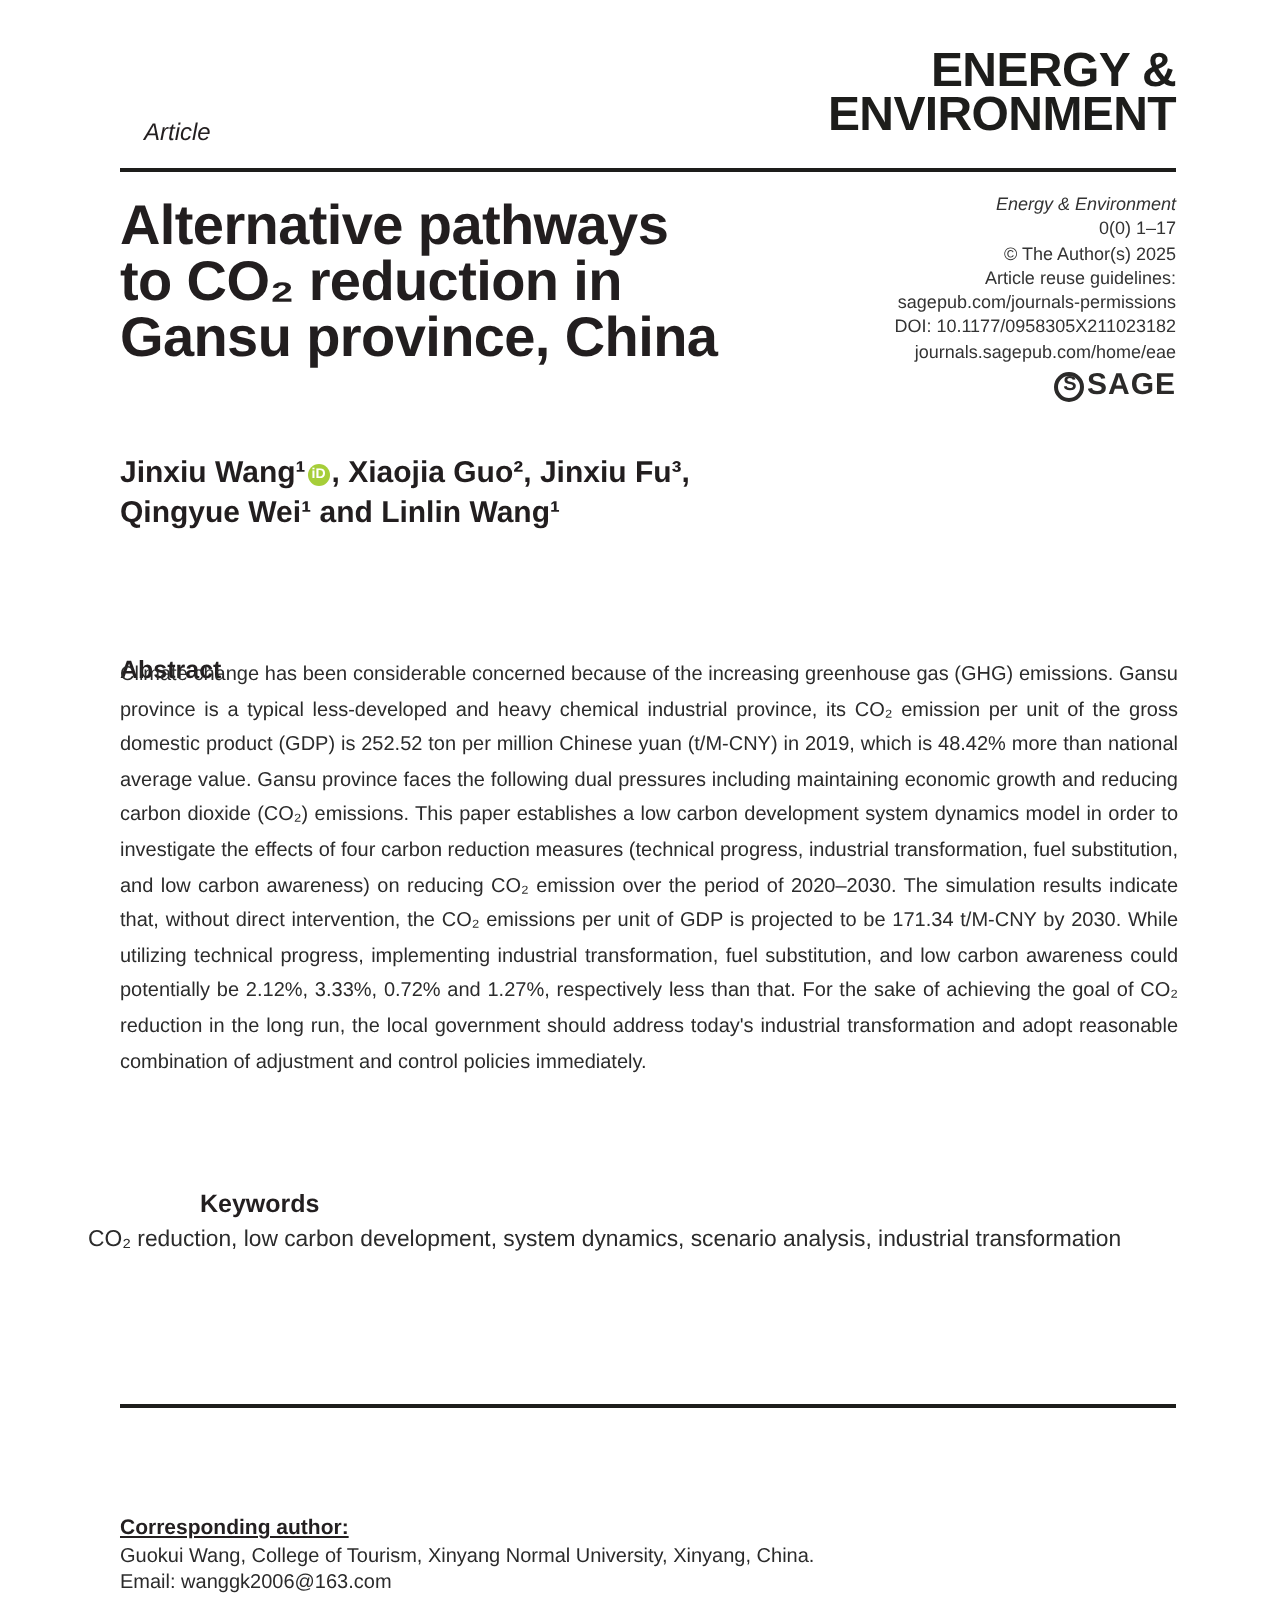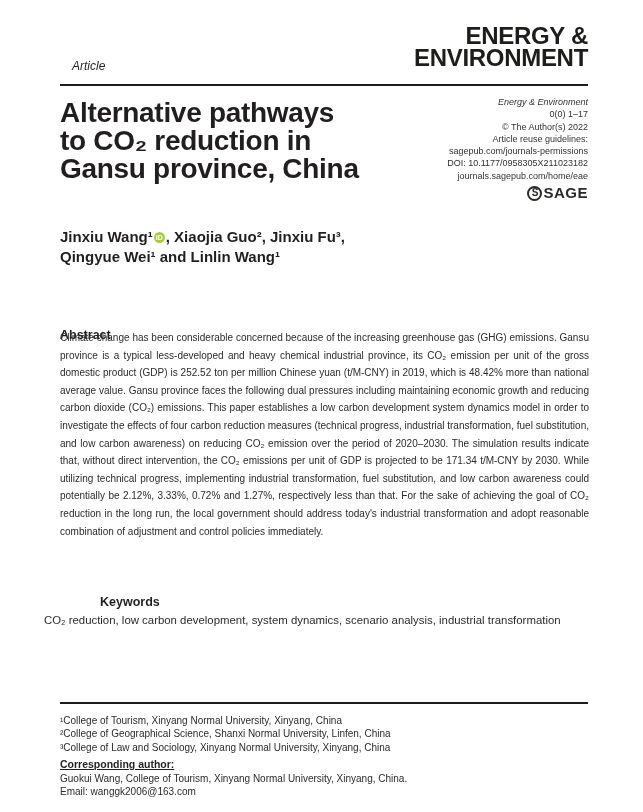--- a/index.html
+++ b/index.html
@@ -116,7 +116,7 @@
   <div class="abs citation">
     <div class="italic">Energy &amp; Environment</div>
     <div>0(0) 1–17</div>
-    <div>© The Author(s) 2022</div>
+    <div>© The Author(s) 2025</div>
     <div>Article reuse guidelines:</div>
     <div>sagepub.com/journals-permissions</div>
     <div>DOI: 10.1177/0958305X211023182</div>

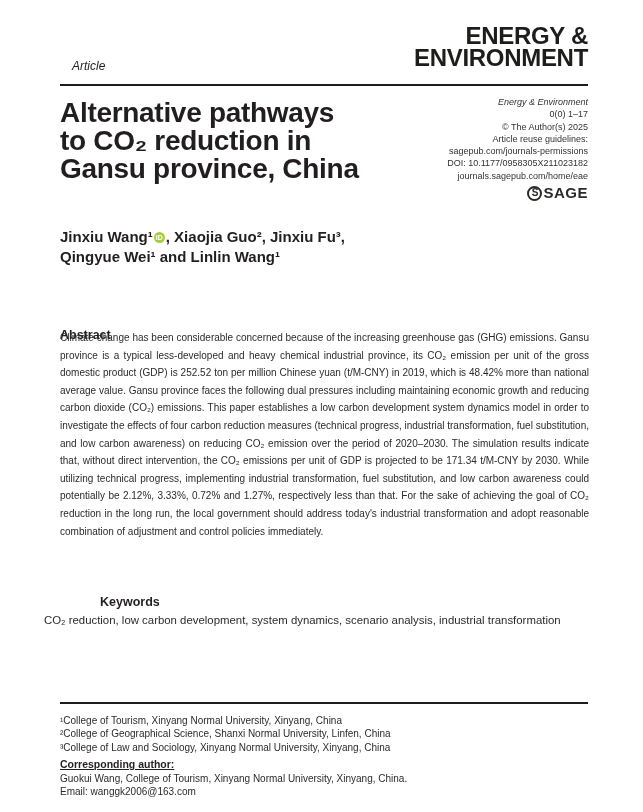--- a/index.html
+++ b/index.html
@@ -140,11 +140,6 @@
 
   <div class="abs bottom-rule"></div>
 
-  <div class="abs affiliations">
-    <div>¹College of Tourism, Xinyang Normal University, Xinyang, China</div>
-    <div>²College of Geographical Science, Shanxi Normal University, Linfen, China</div>
-    <div>³College of Law and Sociology, Xinyang Normal University, Xinyang, China</div>
-  </div>
 
   <div class="abs corresponding">
     <div class="corr-label">Corresponding author:</div>

